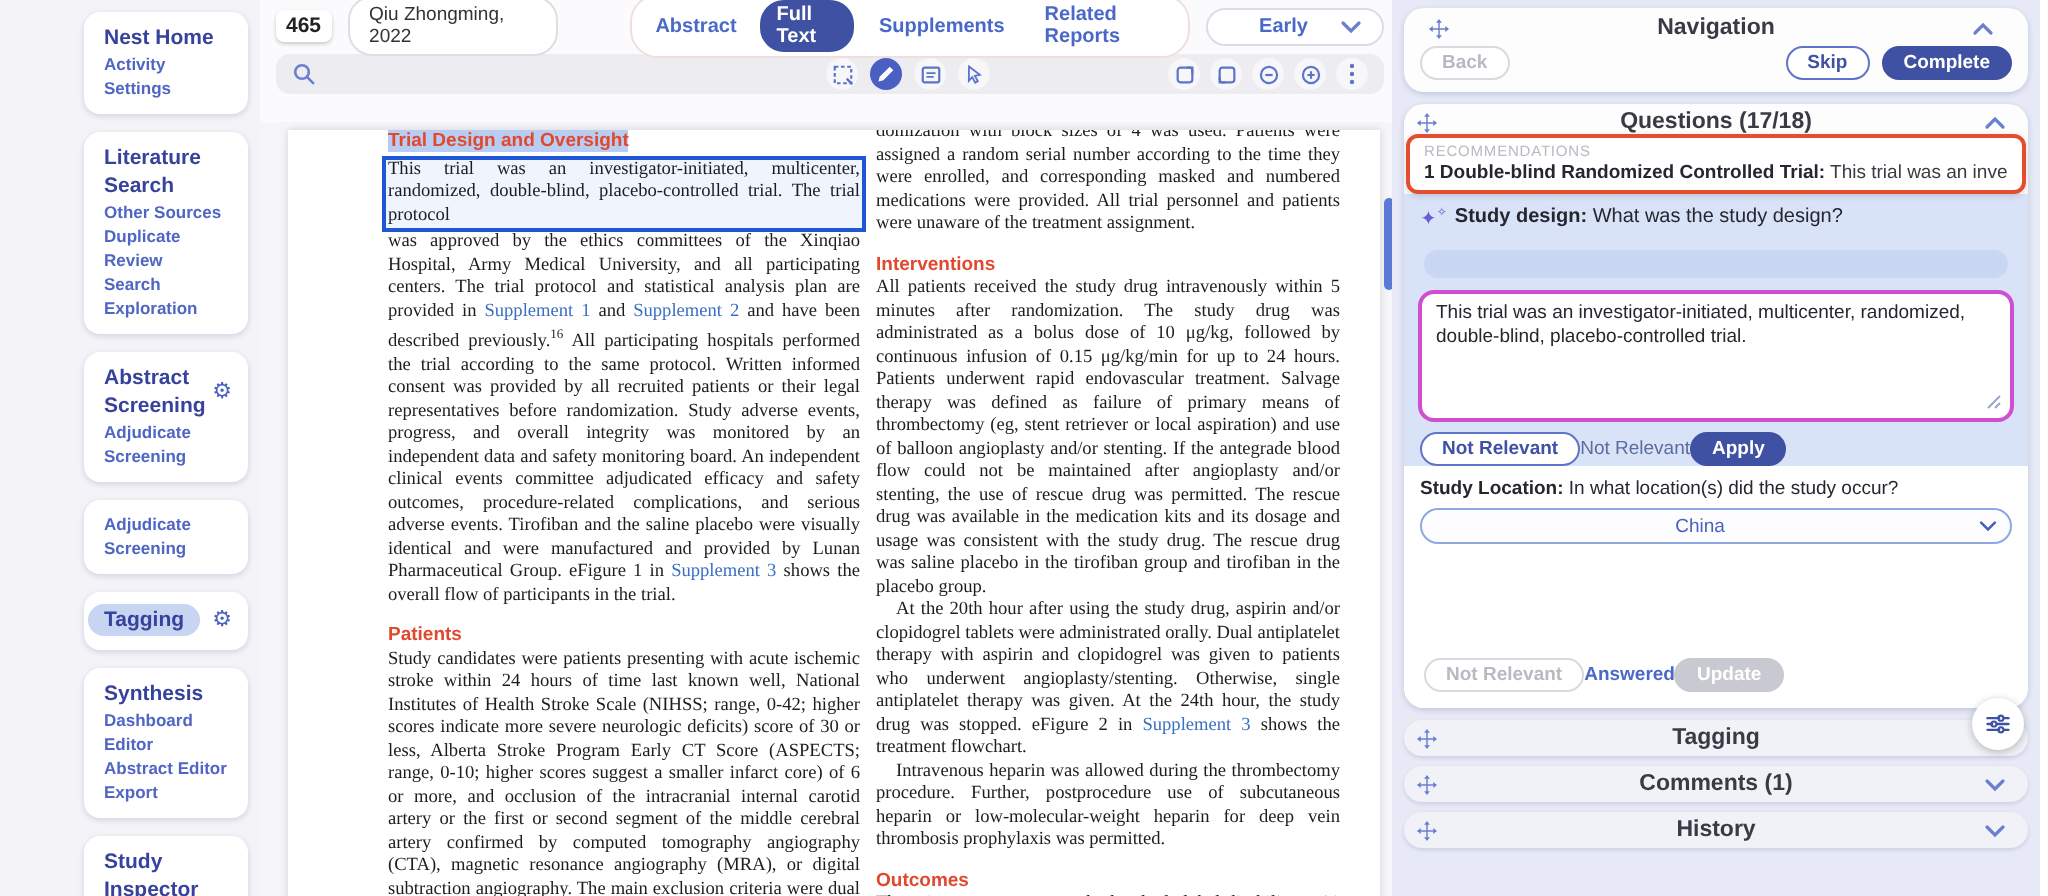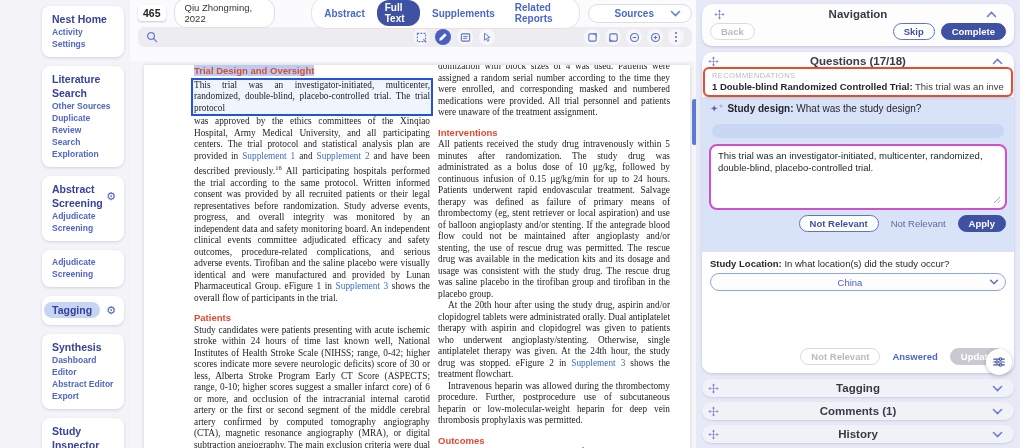--- a/index.html
+++ b/index.html
@@ -162,7 +162,7 @@
       <span class="tab">Related Reports</span>
     </div>
     <div class="src-select">
-      <span class="src-label">Sources</span>
+      <span class="src-label">Early</span>
       <svg class="chev" width="11" height="7" viewBox="0 0 11 7">
           <path d="M1.5 1.5l4 4 4-4" stroke="#6b7fd0" stroke-width="1.6" fill="none" stroke-linecap="round"></path>
         </svg>

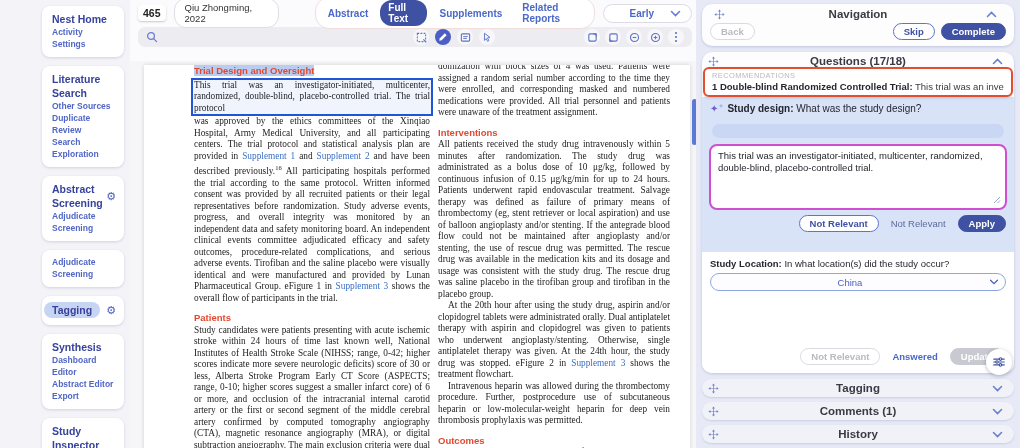--- a/index.html
+++ b/index.html
@@ -93,7 +93,7 @@
   .evi-box { background:#fff; border:2px solid #cf4fd0; border-radius:8px; margin:2px 1px 4px;
              height:66px; padding:4px 7px; font-size:9.5px; line-height:12px; color:#26262e; position:relative; }
   .grip { position:absolute; right:3px; bottom:2px; }
-  .q-btns { display:flex; align-items:center; justify-content:flex-end; padding:1px 2px 20px;gap:12px; }
+  .q-btns { display:flex; align-items:center; justify-content:flex-start; padding:1px 2px 0; }
   .mid-status { font-size:9.5px; color:#5c6c9c; }
   .q2-card { background:#fff; padding:6px 8px 8px; position:relative; }
   .q2-line { font-size:9.5px; color:#26262e; margin-bottom:4px; }

